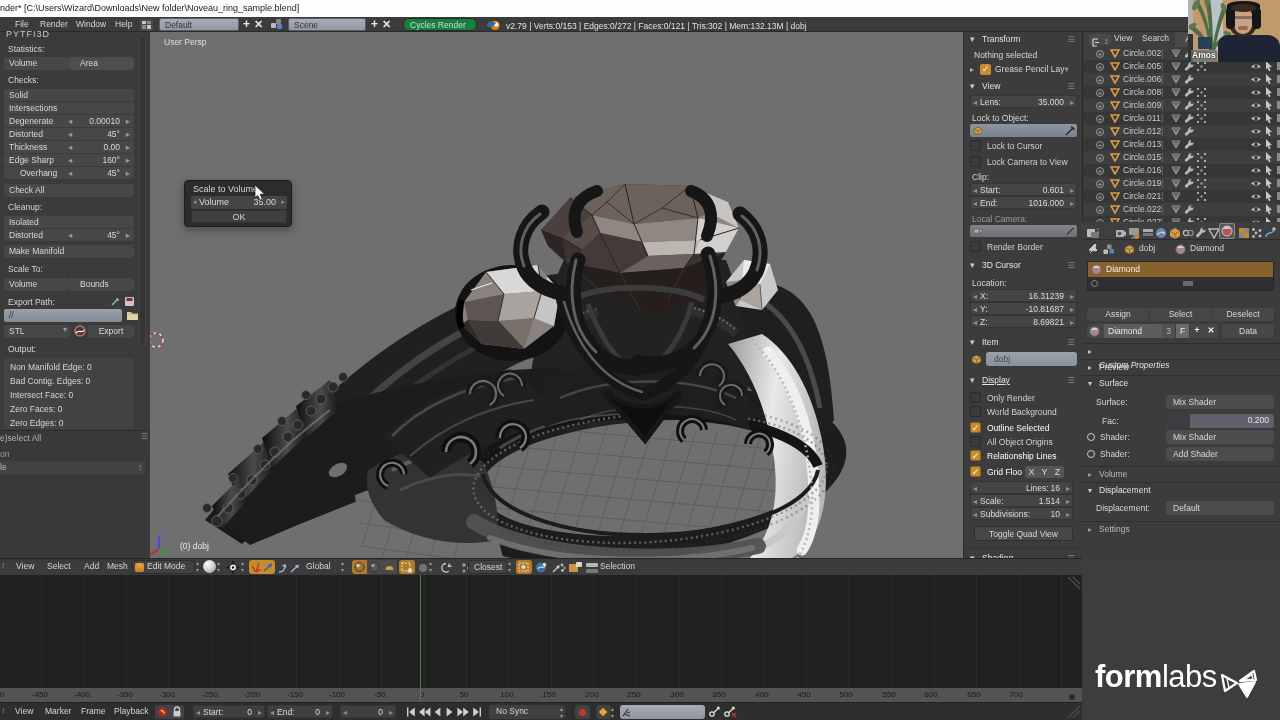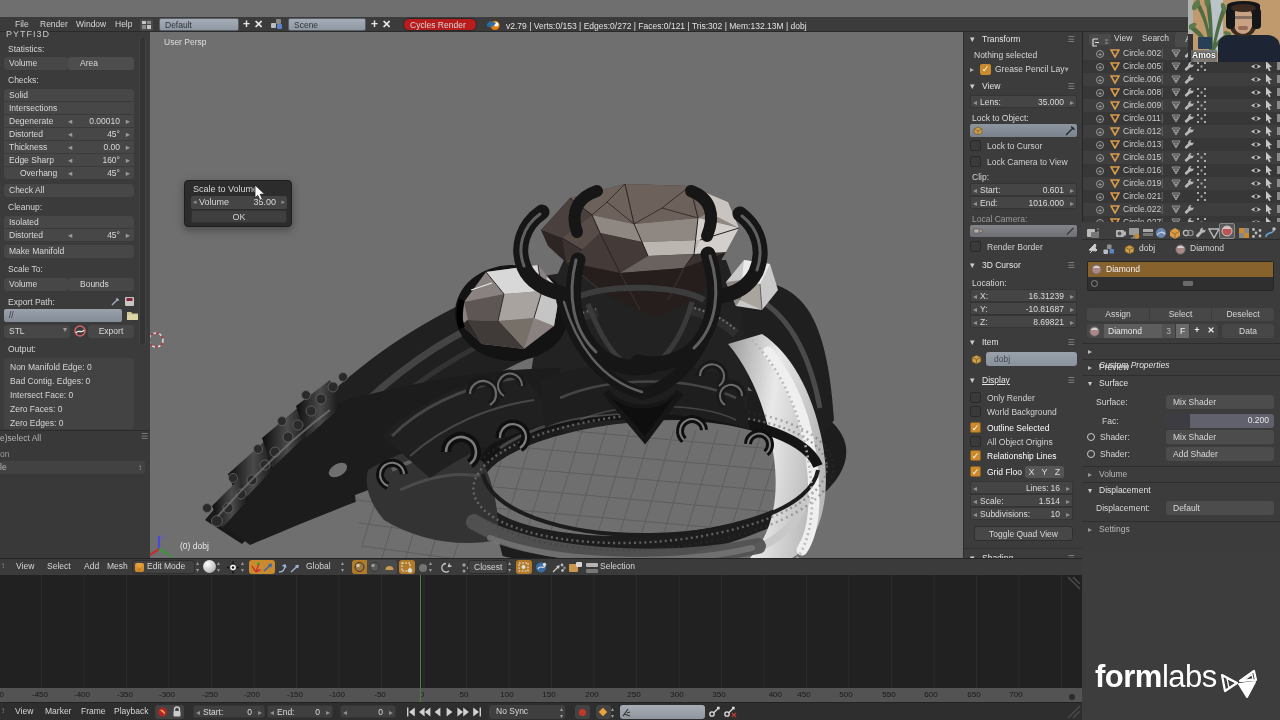--- a/index.html
+++ b/index.html
@@ -23,6 +23,9 @@
 <body>
 <div id="root">
 
+  <div class="abs" style="left:0;top:0;width:1280px;height:17px;background:#fdfdfd;">
+    <div class="abs" style="left:0;top:3px;font-size:9px;color:#1a1a1a;">nder* [C:\Users\Wizard\Downloads\New folder\Noveau_ring_sample.blend]</div>
+  </div>
 
   <div class="abs" id="infobar" style="left:0;top:17px;width:1280px;height:15px;background:#3b3b3b;border-bottom:1px solid #2a2a2a;">
     <div class="abs lbl" style="left:15px;top:2px;">File</div>

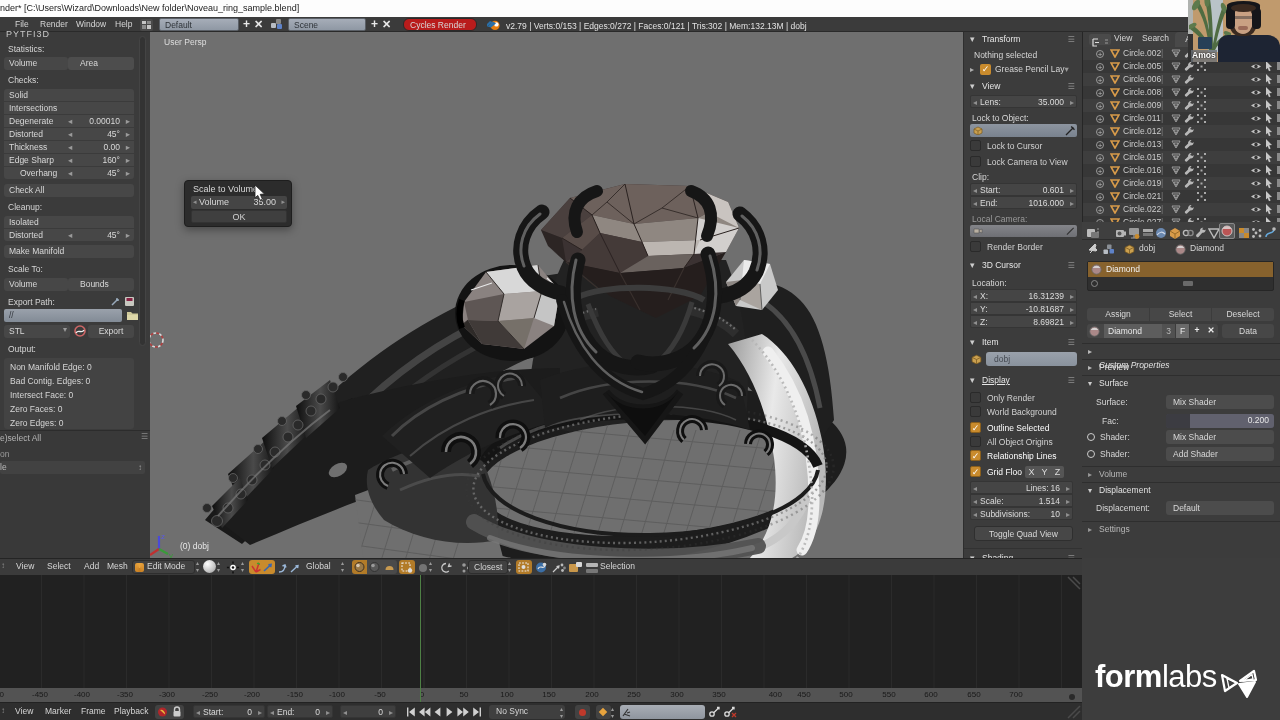--- a/index.html
+++ b/index.html
@@ -50,7 +50,7 @@
     <div class="abs" style="left:288px;top:1px;width:78px;height:13px;background:linear-gradient(#a6adb8,#8f98a4);border-radius:2px;border:1px solid #5a5f66;color:#2e3338;font-size:8.5px;padding:0 0 0 5px;line-height:12px;">Scene</div>
     <div class="abs" style="left:368px;top:1px;width:13px;height:13px;color:#e8e8e8;font-size:12px;font-weight:bold;line-height:13px;text-align:center;">+</div>
     <div class="abs" style="left:380px;top:1px;width:13px;height:13px;color:#e8e8e8;font-size:11px;font-weight:bold;line-height:13px;text-align:center;">✕</div>
-    <div class="abs" style="left:403px;top:1px;width:74px;height:13px;background:#b91c1c;border-radius:6px;border:1px solid #2a2a2a;color:#d9d9d9;font-size:8.5px;padding:0 0 0 6px;line-height:12px;">Cycles Render</div>
+    <div class="abs" style="left:403px;top:1px;width:74px;height:13px;background:#15803d;border-radius:6px;border:1px solid #2a2a2a;color:#d9d9d9;font-size:8.5px;padding:0 0 0 6px;line-height:12px;">Cycles Render</div>
 
     <svg class="abs" style="left:487px;top:2px;" width="14" height="12" viewBox="0 0 14 12">
       <circle cx="8" cy="6.4" r="4.6" fill="#e87d0d"></circle>

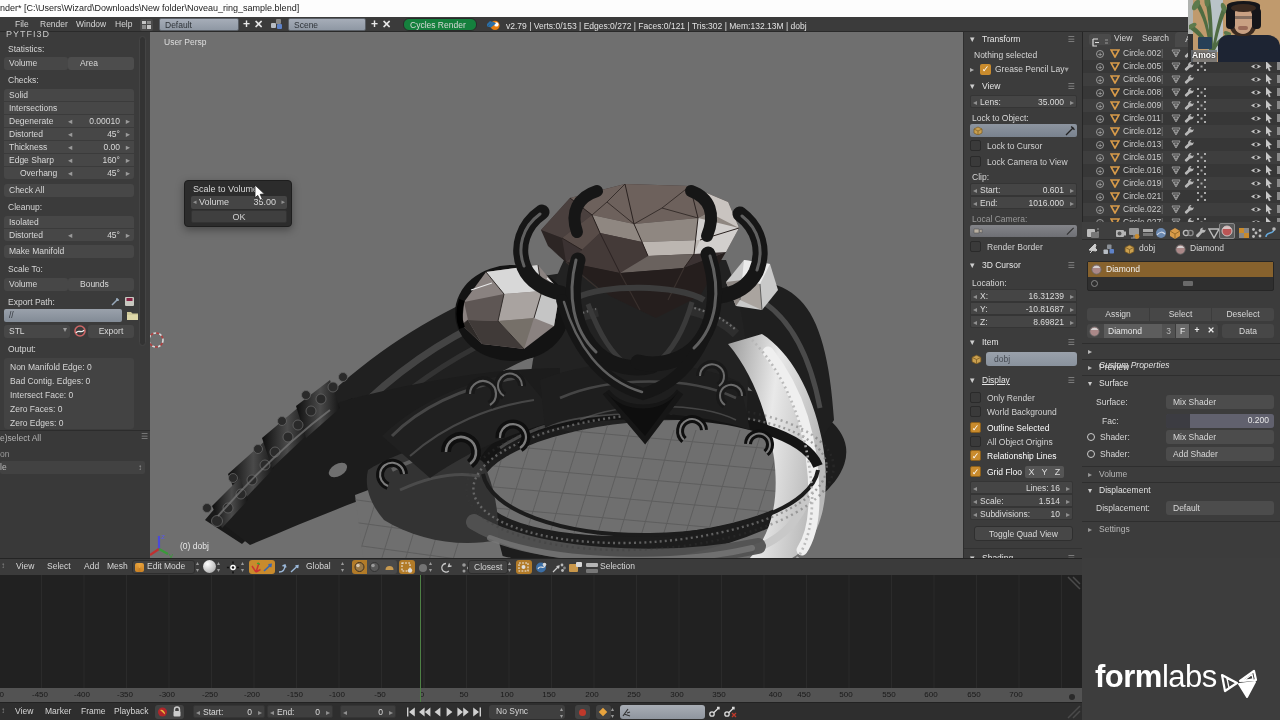--- a/index.html
+++ b/index.html
@@ -628,7 +628,7 @@
         <span class="abs" style="left:614px;top:2px;width:40px;text-align:center;">250</span>
         <span class="abs" style="left:657px;top:2px;width:40px;text-align:center;">300</span>
         <span class="abs" style="left:699px;top:2px;width:40px;text-align:center;">350</span>
-        <span class="abs" style="left:742px;top:2px;width:40px;text-align:right;">400</span>
+        <span class="abs" style="left:742px;top:2px;width:40px;text-align:center;">400</span>
         <span class="abs" style="left:784px;top:2px;width:40px;text-align:center;">450</span>
         <span class="abs" style="left:826px;top:2px;width:40px;text-align:center;">500</span>
         <span class="abs" style="left:869px;top:2px;width:40px;text-align:center;">550</span>

